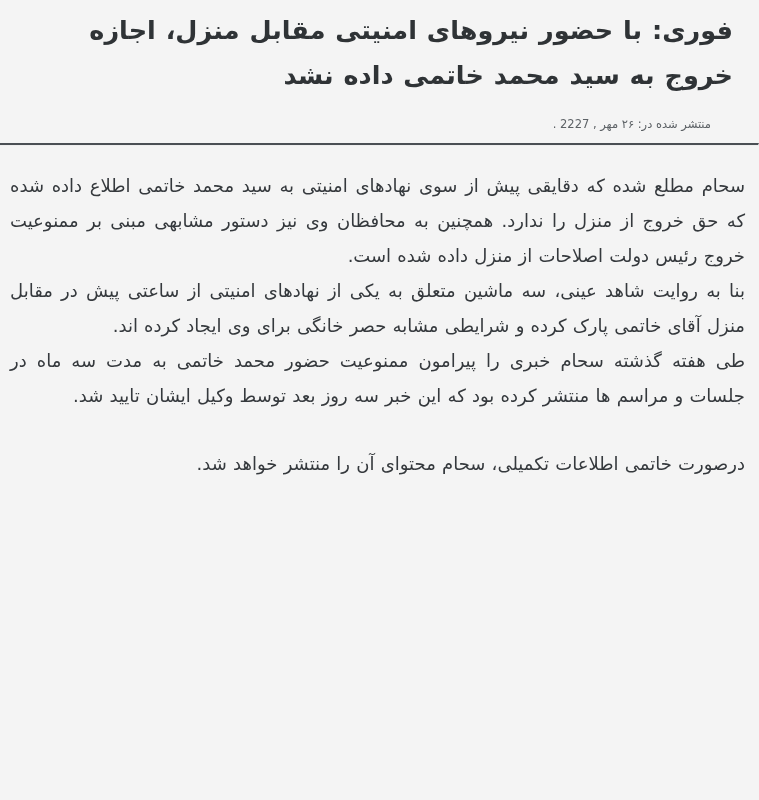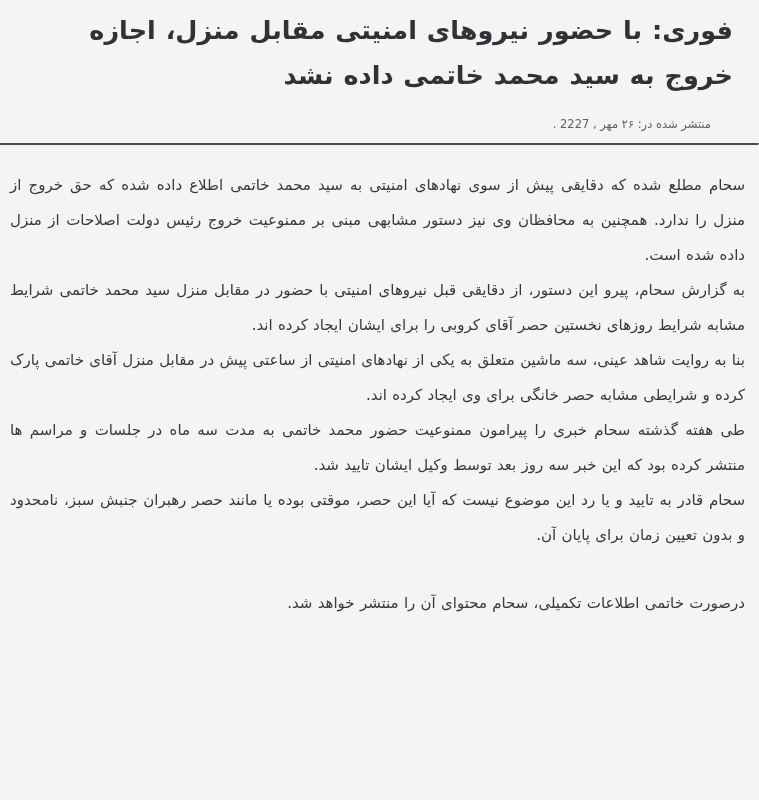--- a/index.html
+++ b/index.html
@@ -75,7 +75,7 @@
   .article-body p {
     margin: 0 0 0 4px;
     padding: 0;
-    font-size: 15px;
+    font-size: 18px;
     line-height: 35px;
     color: #35393d;
     direction: rtl;

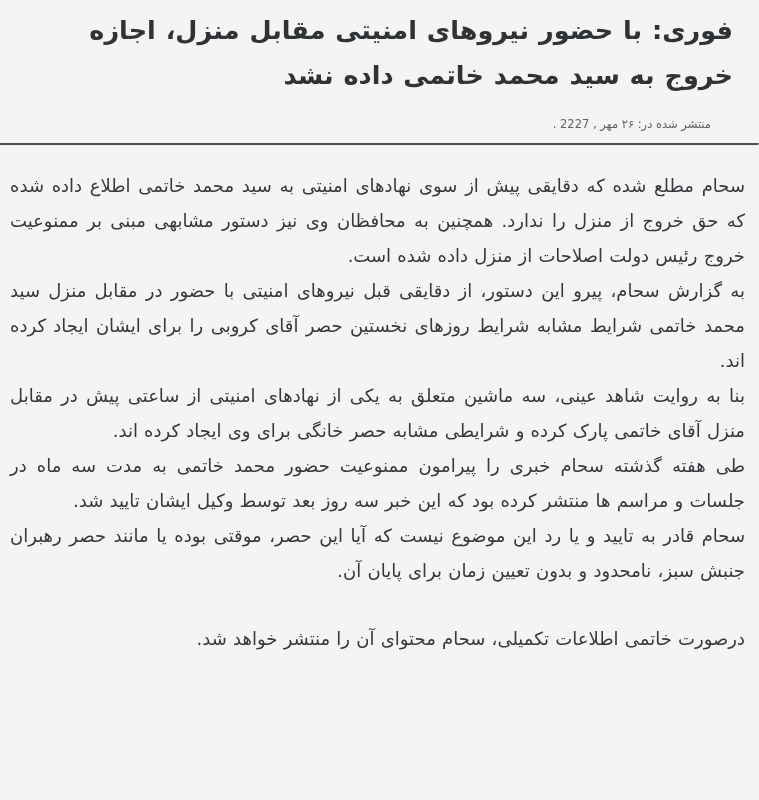--- a/index.html
+++ b/index.html
@@ -107,7 +107,6 @@
 
     <p>سحام مطلع شده که دقایقی پیش از سوی نهادهای امنیتی به سید محمد خاتمی اطلاع داده شده که حق خروج از منزل را ندارد. همچنین به محافظان وی نیز دستور مشابهی مبنی بر ممنوعیت خروج رئیس دولت اصلاحات از منزل داده شده است.</p>
 
-    <p>به گزارش سحام، پیرو این دستور، از دقایقی قبل نیروهای امنیتی با حضور در مقابل منزل سید محمد خاتمی شرایط مشابه شرایط روزهای نخستین حصر آقای کروبی را برای ایشان ایجاد کرده اند.</p>
 
     <p>بنا به روایت شاهد عینی، سه ماشین متعلق به یکی از نهادهای امنیتی از ساعتی پیش در مقابل منزل آقای خاتمی پارک کرده و شرایطی مشابه حصر خانگی برای وی ایجاد کرده اند.</p>
 

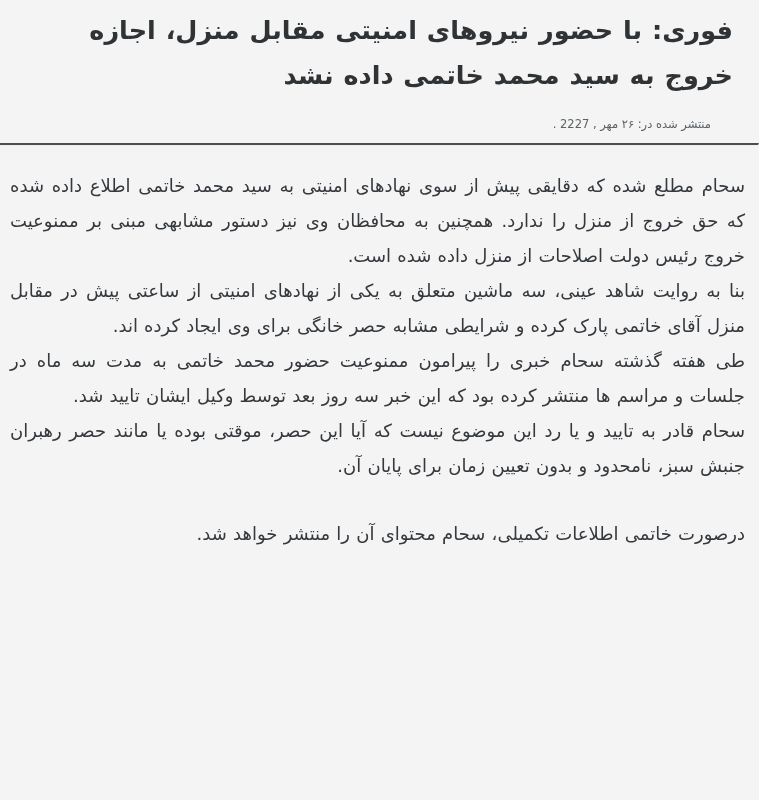--- a/index.html
+++ b/index.html
@@ -112,7 +112,6 @@
 
     <p>طی هفته گذشته سحام خبری را پیرامون ممنوعیت حضور محمد خاتمی به مدت سه ماه در جلسات و مراسم ها منتشر کرده بود که این خبر سه روز بعد توسط وکیل ایشان تایید شد.</p>
 
-    <p>سحام قادر به تایید و یا رد این موضوع نیست که آیا این حصر، موقتی بوده یا مانند حصر رهبران جنبش سبز، نامحدود و بدون تعیین زمان برای پایان آن.</p>
 
     <p class="spaced-before">درصورت خاتمی اطلاعات تکمیلی، سحام محتوای آن را منتشر خواهد شد.</p>
 

